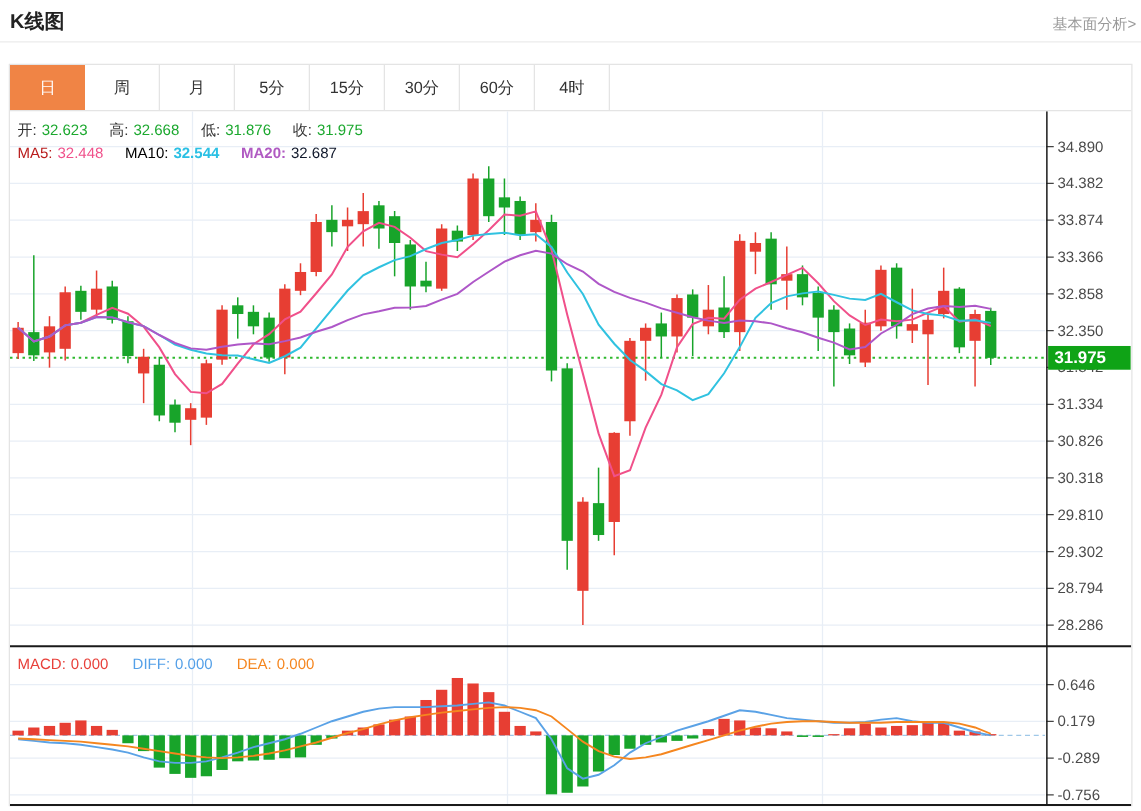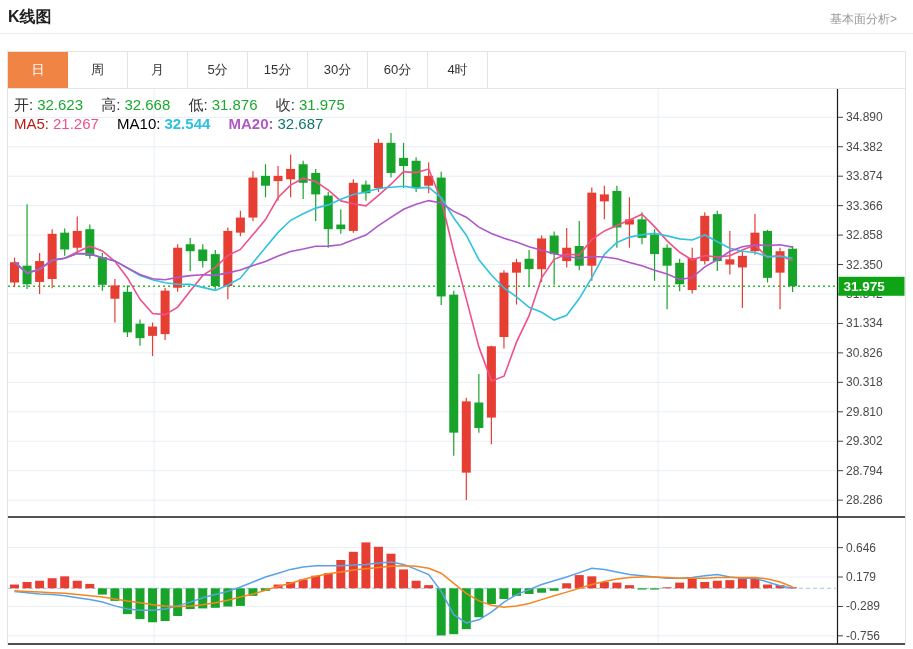--- a/index.html
+++ b/index.html
@@ -7,7 +7,7 @@
               font-family:"Liberation Sans", sans-serif; }
   .page { position:relative; width:913px; height:483px; }
   .hdr-title { position:absolute; left:8px; top:7px; font-size:16px; font-weight:bold; color:#222; }
-  .hdr-link  { position:absolute; right:16px; top:11px; font-size:12px; color:#999; cursor:pointer; }
+  .hdr-link  { position:absolute; right:4px; top:11px; font-size:12px; color:#999; cursor:pointer; }
   .hdr-rule  { position:absolute; left:0; top:33px; width:913px; height:1px; background:#ececec; }
   .widget { position:absolute; left:7px; top:51px; width:899px; height:594px;
             border:1px solid #e4e4e4; background:#fff; }

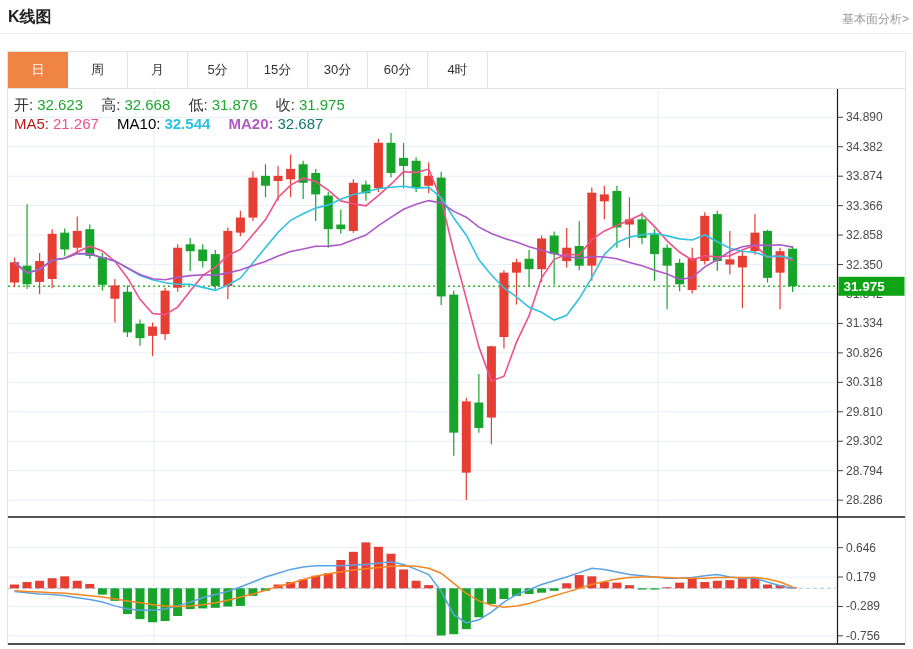--- a/index.html
+++ b/index.html
@@ -16,7 +16,7 @@
   .tab { width:60px; height:36px; line-height:36px; text-align:center; font-size:13px;
          color:#333; border-right:1px solid #e4e4e4; cursor:pointer; background:#fff; }
   .tab.active { background:#f08445; color:#fff; border-right:none; }
-  .legend-row { position:absolute; font-size:15px; white-space:nowrap; z-index:5; }
+  .legend-row { position:absolute; font-size:12px; white-space:nowrap; z-index:5; }
   .legend-row span { margin-right:4px; }
   .lab { color:#333; }
   .v-green { color:#1ba82e; margin-right:14px !important; }

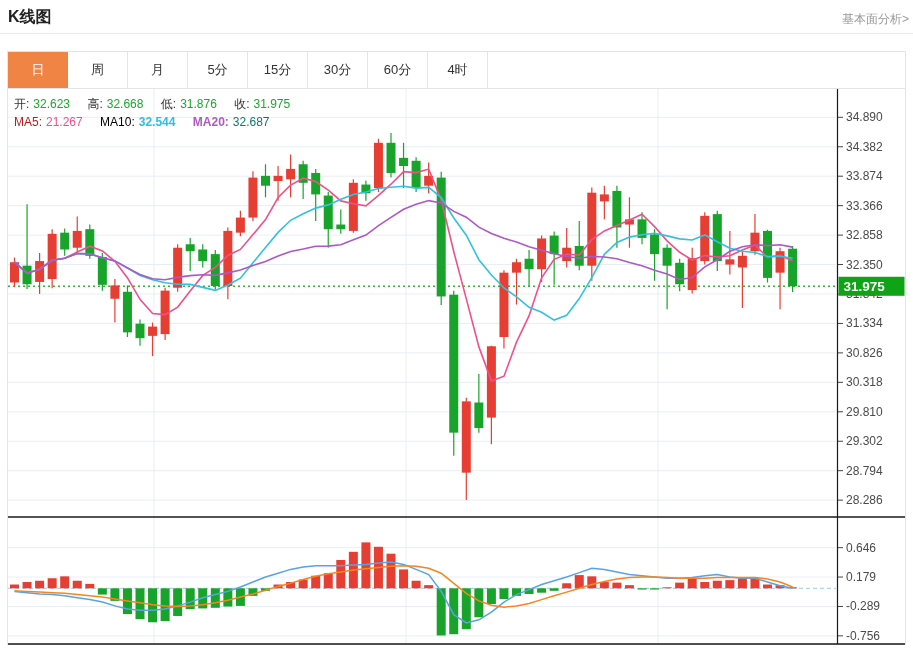--- a/index.html
+++ b/index.html
@@ -56,7 +56,7 @@
       <span class="lab">收:</span><span class="v-green">31.975</span>
     </div>
     <div class="legend-row" style="left:6px; top:63px;">
-      <span class="l-ma5">MA5:</span><span class="v-ma5">21.267</span>
+      <span class="l-ma5">MA5:</span><span class="v-ma5">32.448</span>
       <span class="l-ma10">MA10:</span><span class="v-ma10">32.544</span>
       <span class="l-ma20">MA20:</span><span class="v-ma20">32.687</span>
     </div>

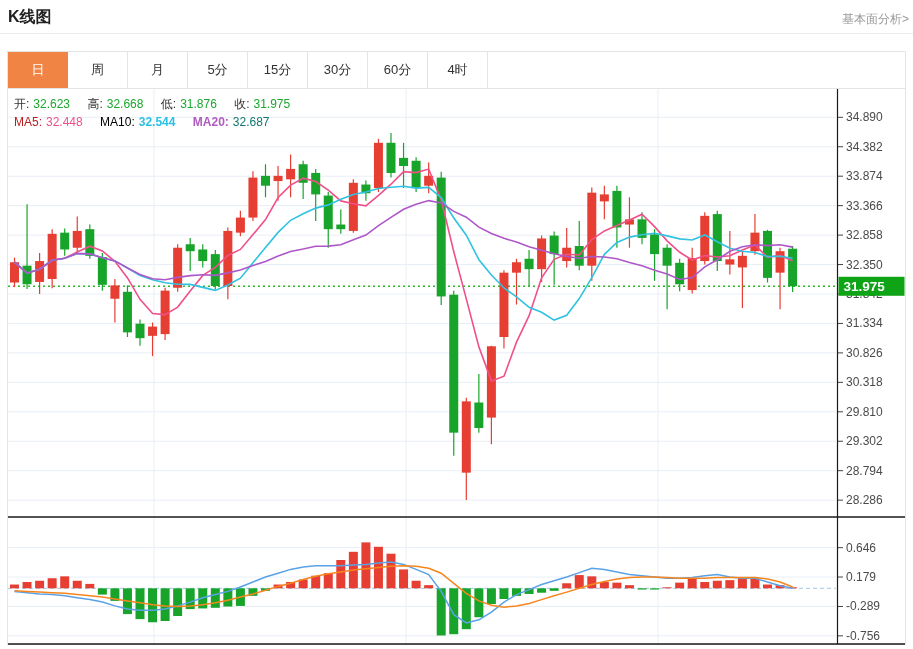--- a/index.html
+++ b/index.html
@@ -22,7 +22,7 @@
   .v-green { color:#1ba82e; margin-right:14px !important; }
   .v-ma5  { color:#f0508a; margin-right:14px !important; }
   .v-ma10 { color:#2bc0e4; margin-right:14px !important;font-weight:bold; }
-  .v-ma20 { color:#0f766e; }
+  .v-ma20 { color:#0f172a; }
   .l-ma5  { color:#b91c1c; } .l-ma10 { color:#000000; } .l-ma20 { color:#b05ac2;font-weight:bold; }
   .l-macd { color:#e8403a; } .v-macd { color:#e8403a; margin-right:16px !important; }
   .l-diff { color:#54a0e8; } .v-diff { color:#54a0e8; margin-right:16px !important; }

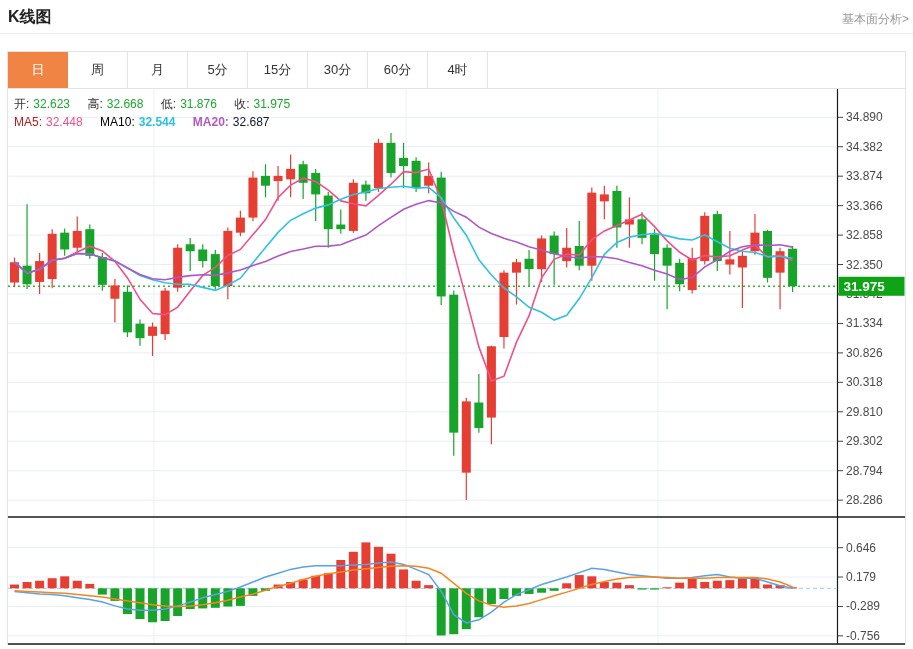--- a/index.html
+++ b/index.html
@@ -59,6 +59,11 @@
       <span class="l-ma5">MA5:</span><span class="v-ma5">32.448</span>
       <span class="l-ma10">MA10:</span><span class="v-ma10">32.544</span>
       <span class="l-ma20">MA20:</span><span class="v-ma20">32.687</span>
+    </div>
+    <div class="legend-row" style="left:6px; top:472px;">
+      <span class="l-macd">MACD:</span><span class="v-macd">0.000</span>
+      <span class="l-diff">DIFF:</span><span class="v-diff">0.000</span>
+      <span class="l-dea">DEA:</span><span class="v-dea">0.000</span>
     </div>
 
     <svg width="897" height="556" style="position:absolute; left:0; top:37px;" xmlns="http://www.w3.org/2000/svg">

